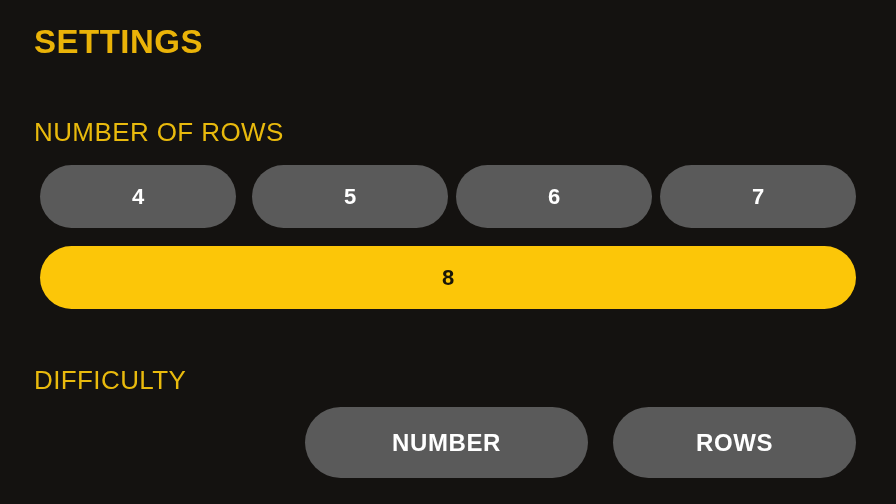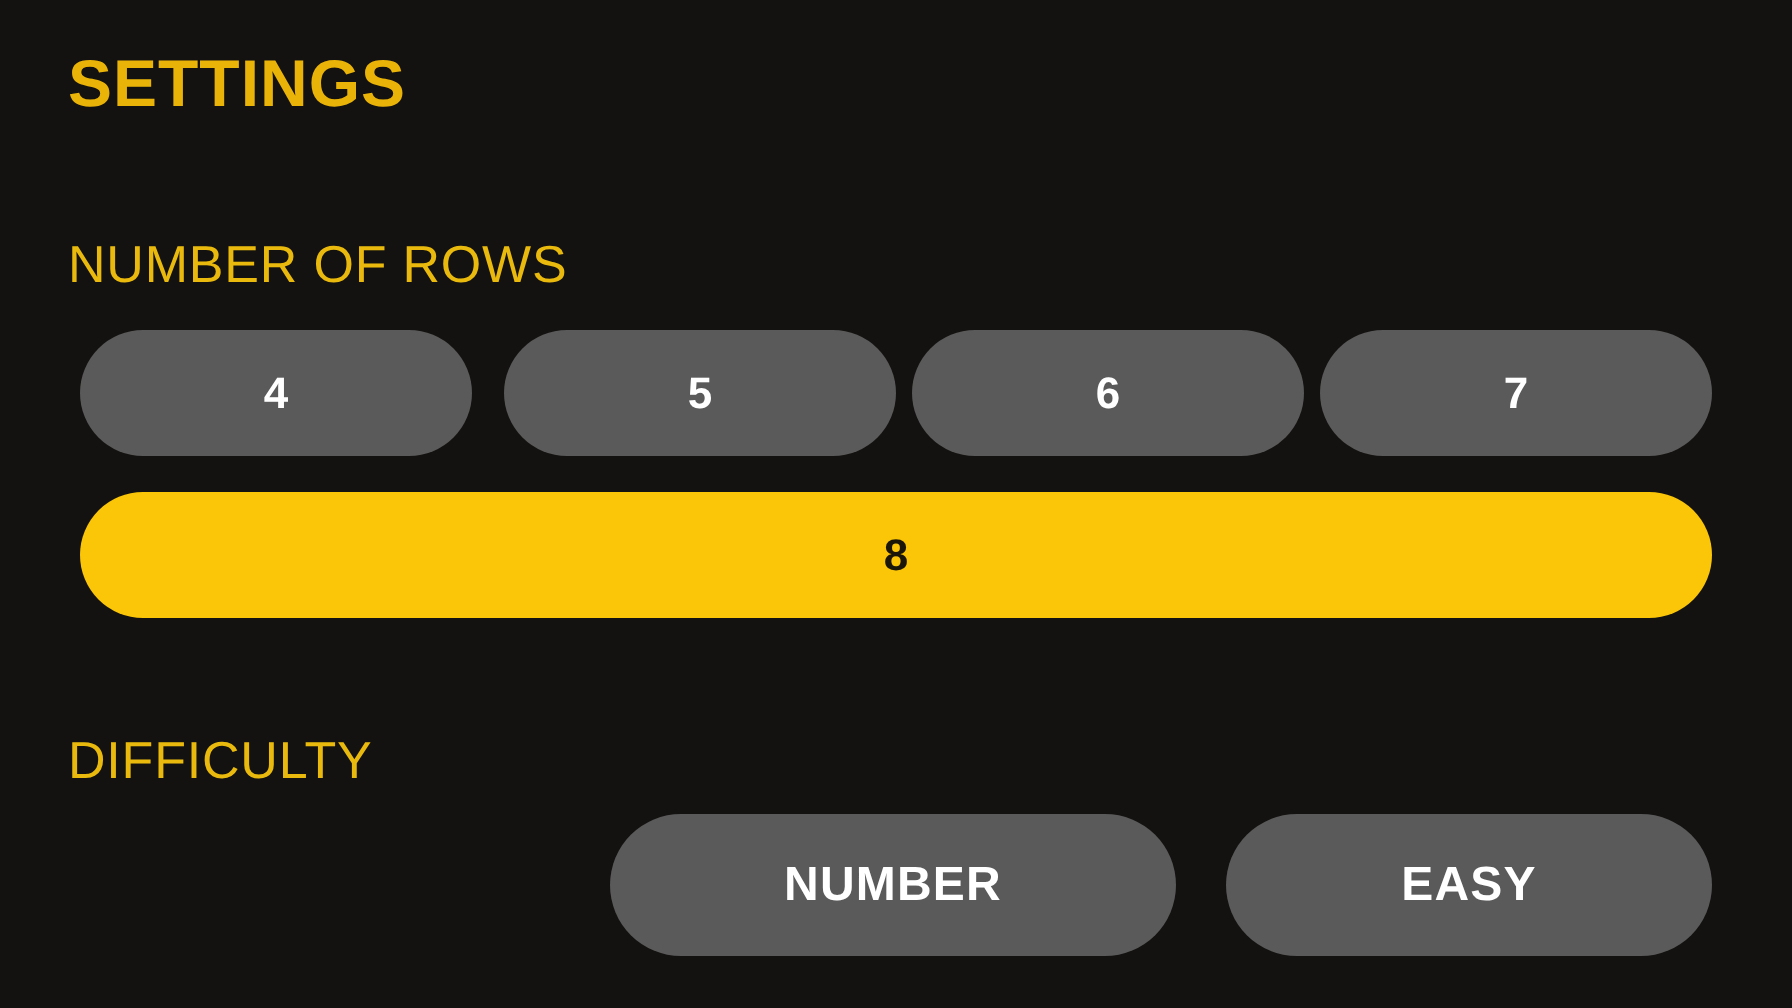--- a/index.html
+++ b/index.html
@@ -131,7 +131,7 @@
 
   <button class="pill unselected diff-pill diff-pill-1">NUMBER</button>
 
-  <button class="pill unselected diff-pill diff-pill-2">EASY</button>
+  <button class="pill unselected diff-pill diff-pill-2">ROWS</button>
 
 </div>
 

